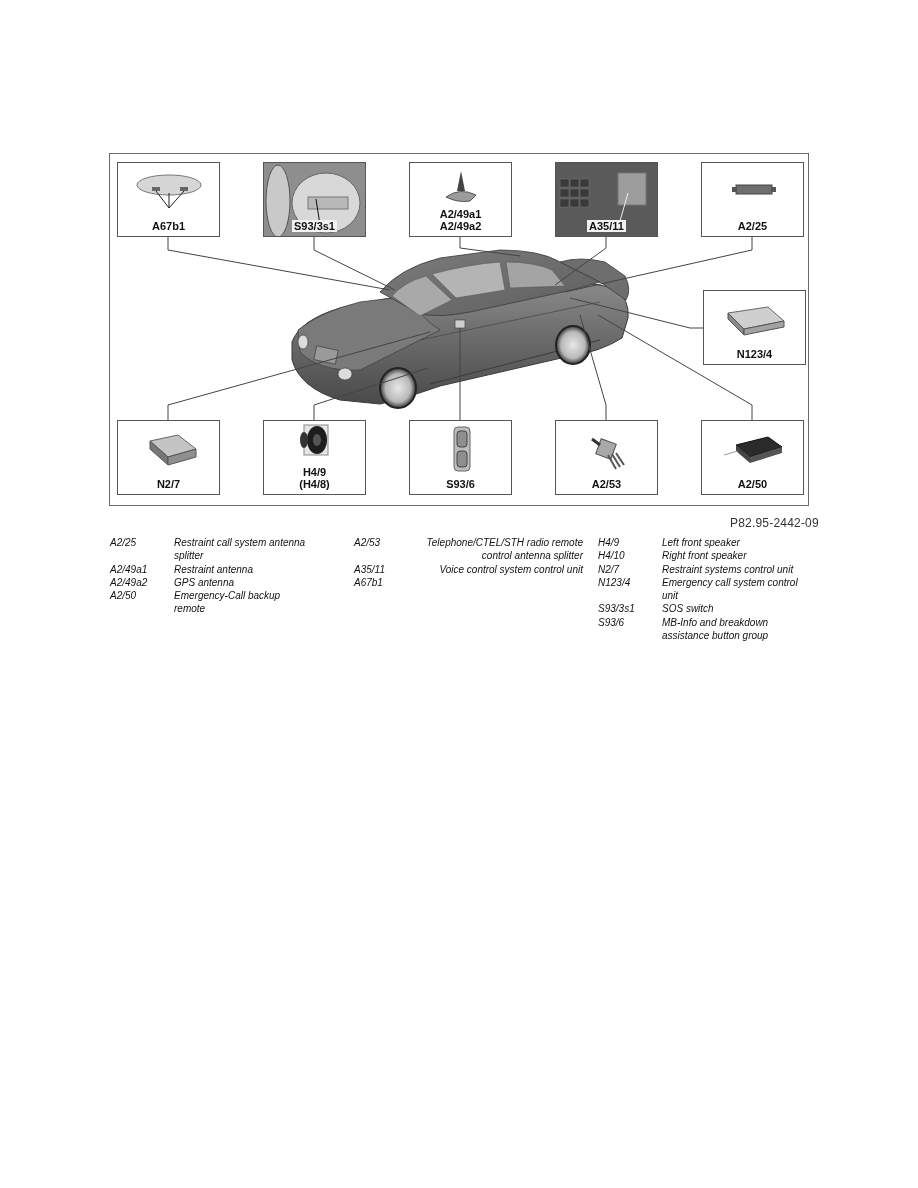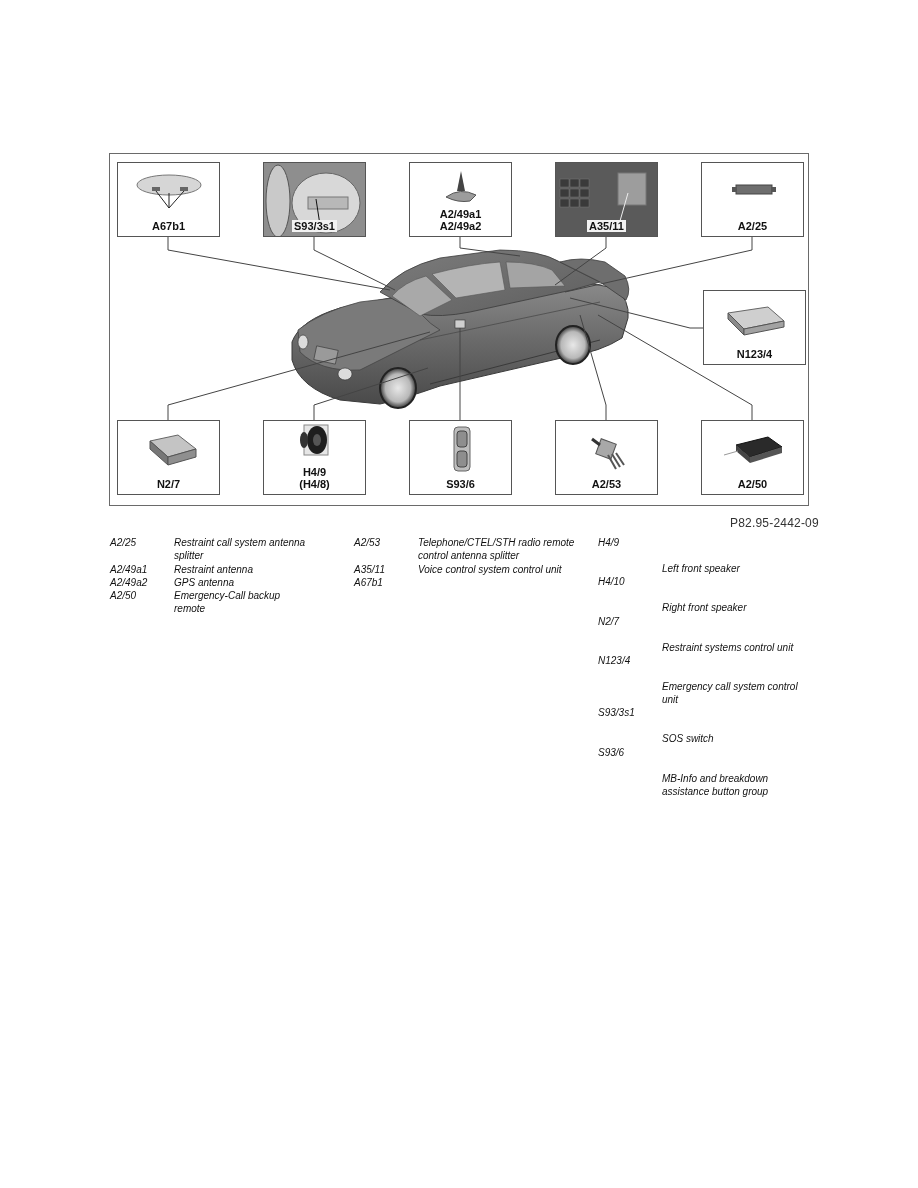--- a/index.html
+++ b/index.html
@@ -21,7 +21,7 @@
   .legend .code { width:64px; flex:none; }
   .legend .desc { width:140px; }
   #leg1 { left:110px; } #leg2 { left:354px; } #leg3 { left:598px; }
-  #leg2 .desc { width:165px; } #leg3 .desc { width:152px;margin-top:26px; }
+  #leg2 .desc { width:165px;text-align:right; } #leg3 .desc { width:152px;margin-top:26px; }
 </style>
 </head>
 <body>

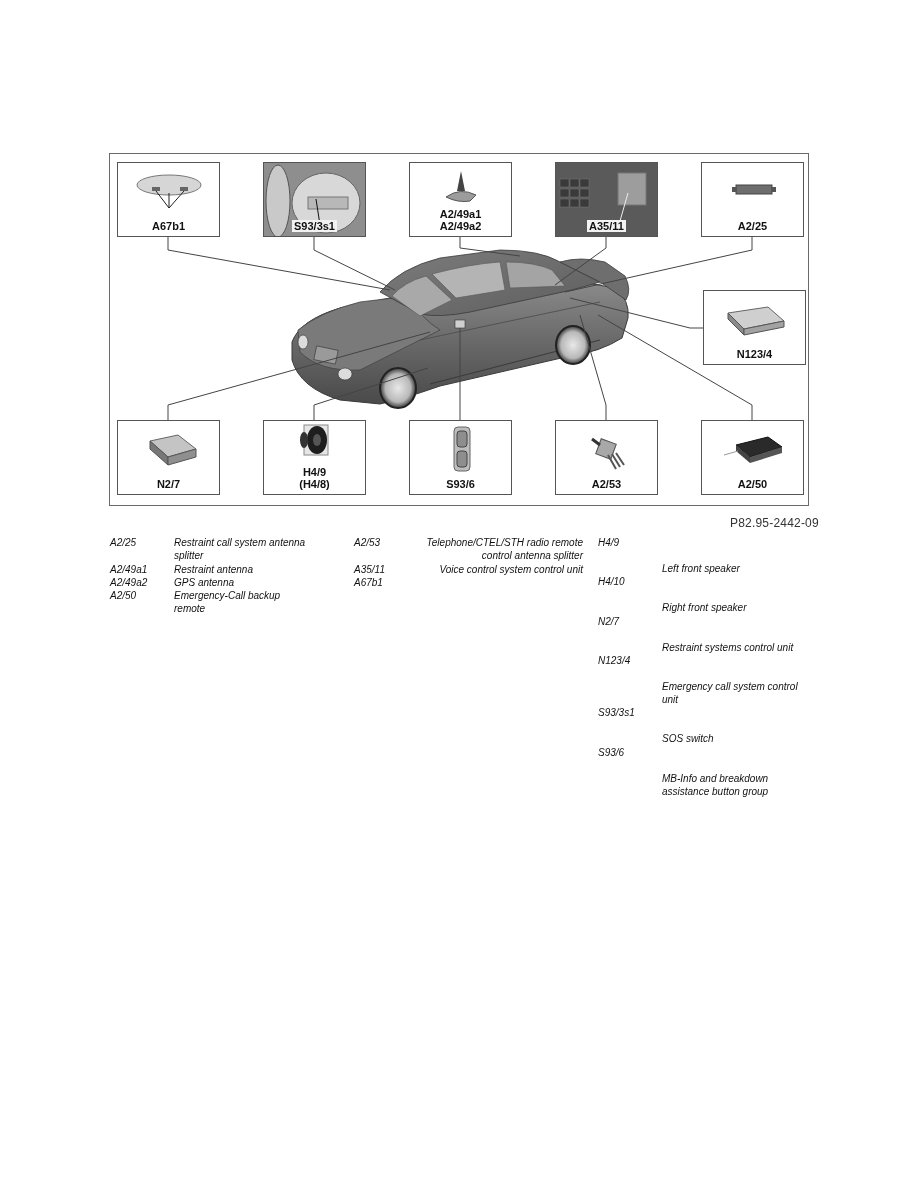--- a/index.html
+++ b/index.html
@@ -21,7 +21,7 @@
   .legend .code { width:64px; flex:none; }
   .legend .desc { width:140px; }
   #leg1 { left:110px; } #leg2 { left:354px; } #leg3 { left:598px; }
-  #leg2 .desc { width:165px;text-align:right; } #leg3 .desc { width:152px;margin-top:26px; }
+  #leg2 .desc { width:165px;text-align:right; } #leg3 .desc { width:152px; }
 </style>
 </head>
 <body>

